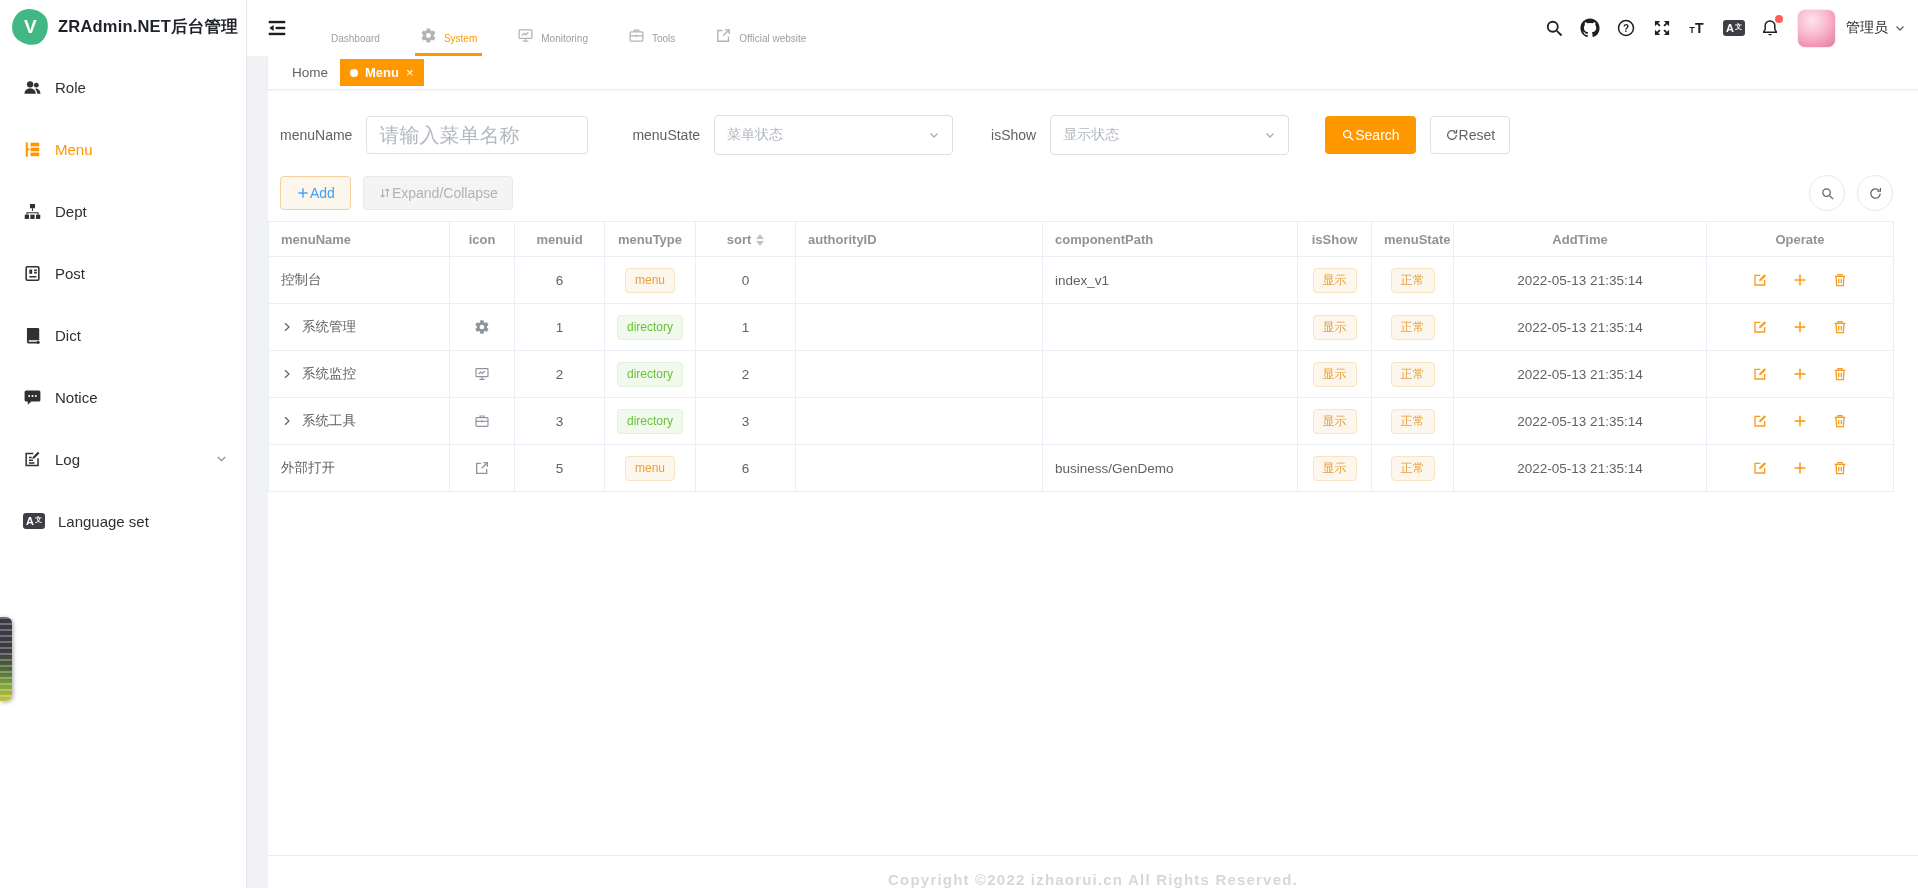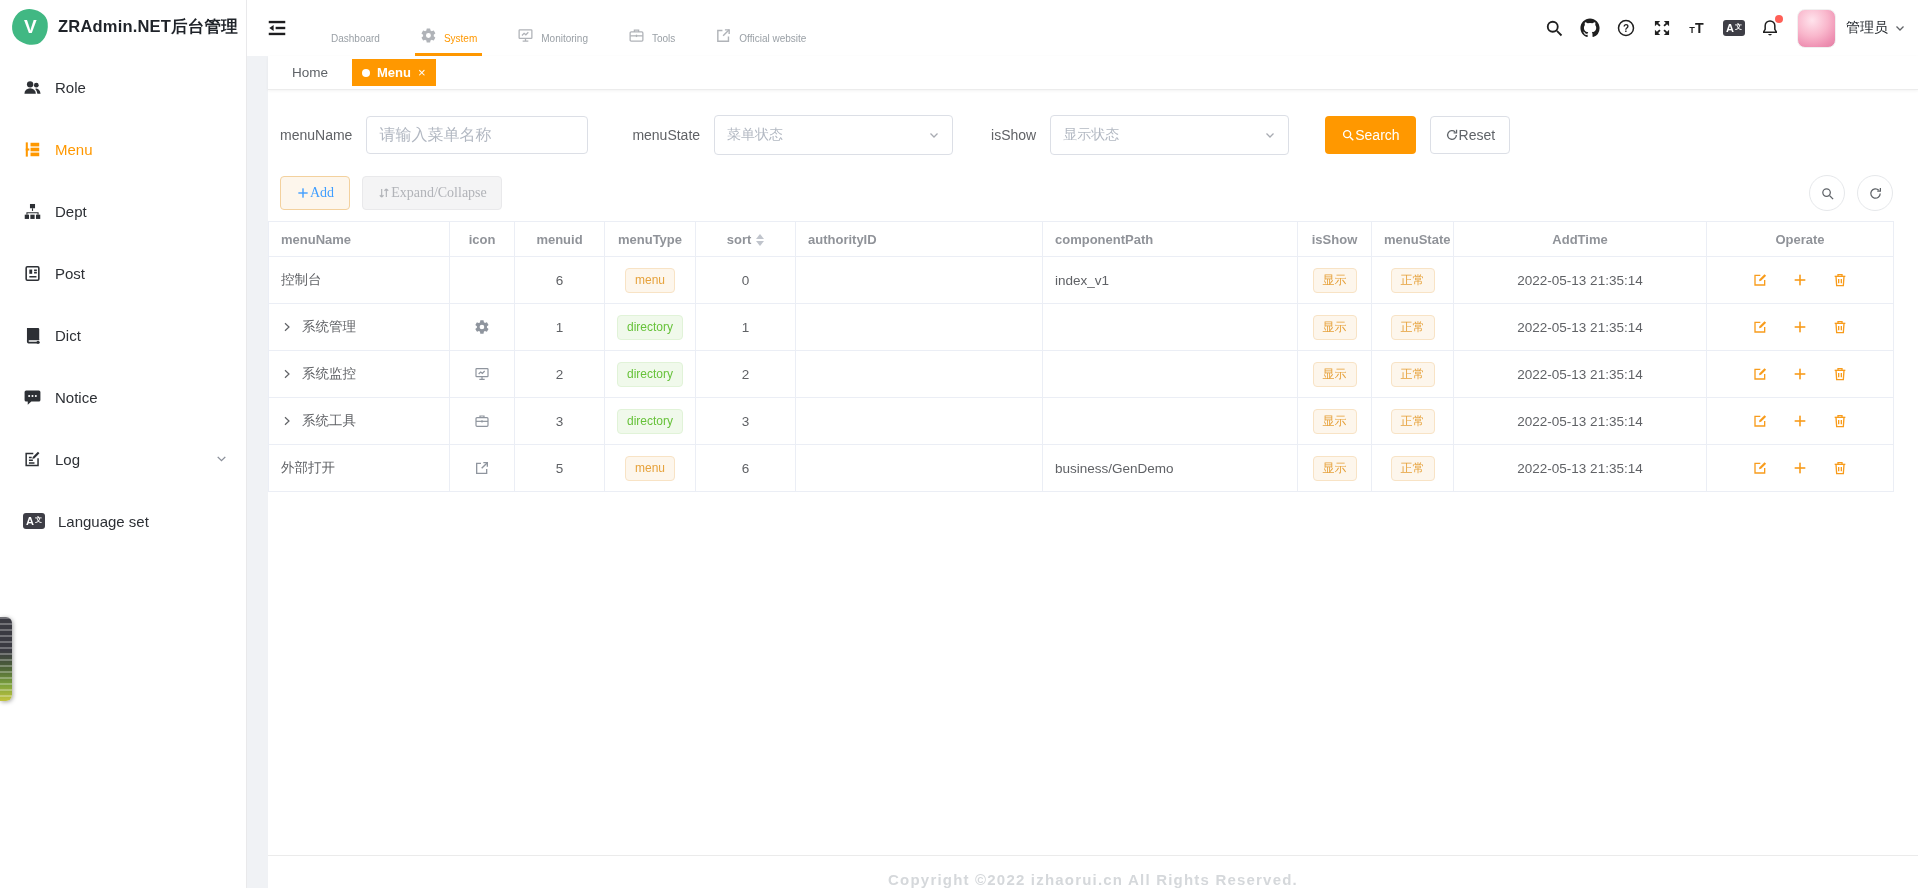--- a/index.html
+++ b/index.html
@@ -60,7 +60,7 @@
   .gutter{width:21px;flex:none;background:#f0f2f5;}
   .page{flex:1;display:flex;flex-direction:column;min-width:0;background:#fff;}
 
-  .tabbar{height:33px;flex:none;display:flex;align-items:center;gap:12px;padding-left:12px;
+  .tabbar{height:33px;flex:none;display:flex;align-items:center;gap:0;padding-left:12px;
       background:#fff;border-bottom:1px solid #ececec;box-shadow:0 1px 3px rgba(0,0,0,.05);position:relative;z-index:2;}
   .tab-home{font-size:13.5px;color:#5f6368;padding:0 12px;cursor:pointer;}
   .tab-active{display:flex;align-items:center;gap:7px;background:#ff9800;color:#fff;

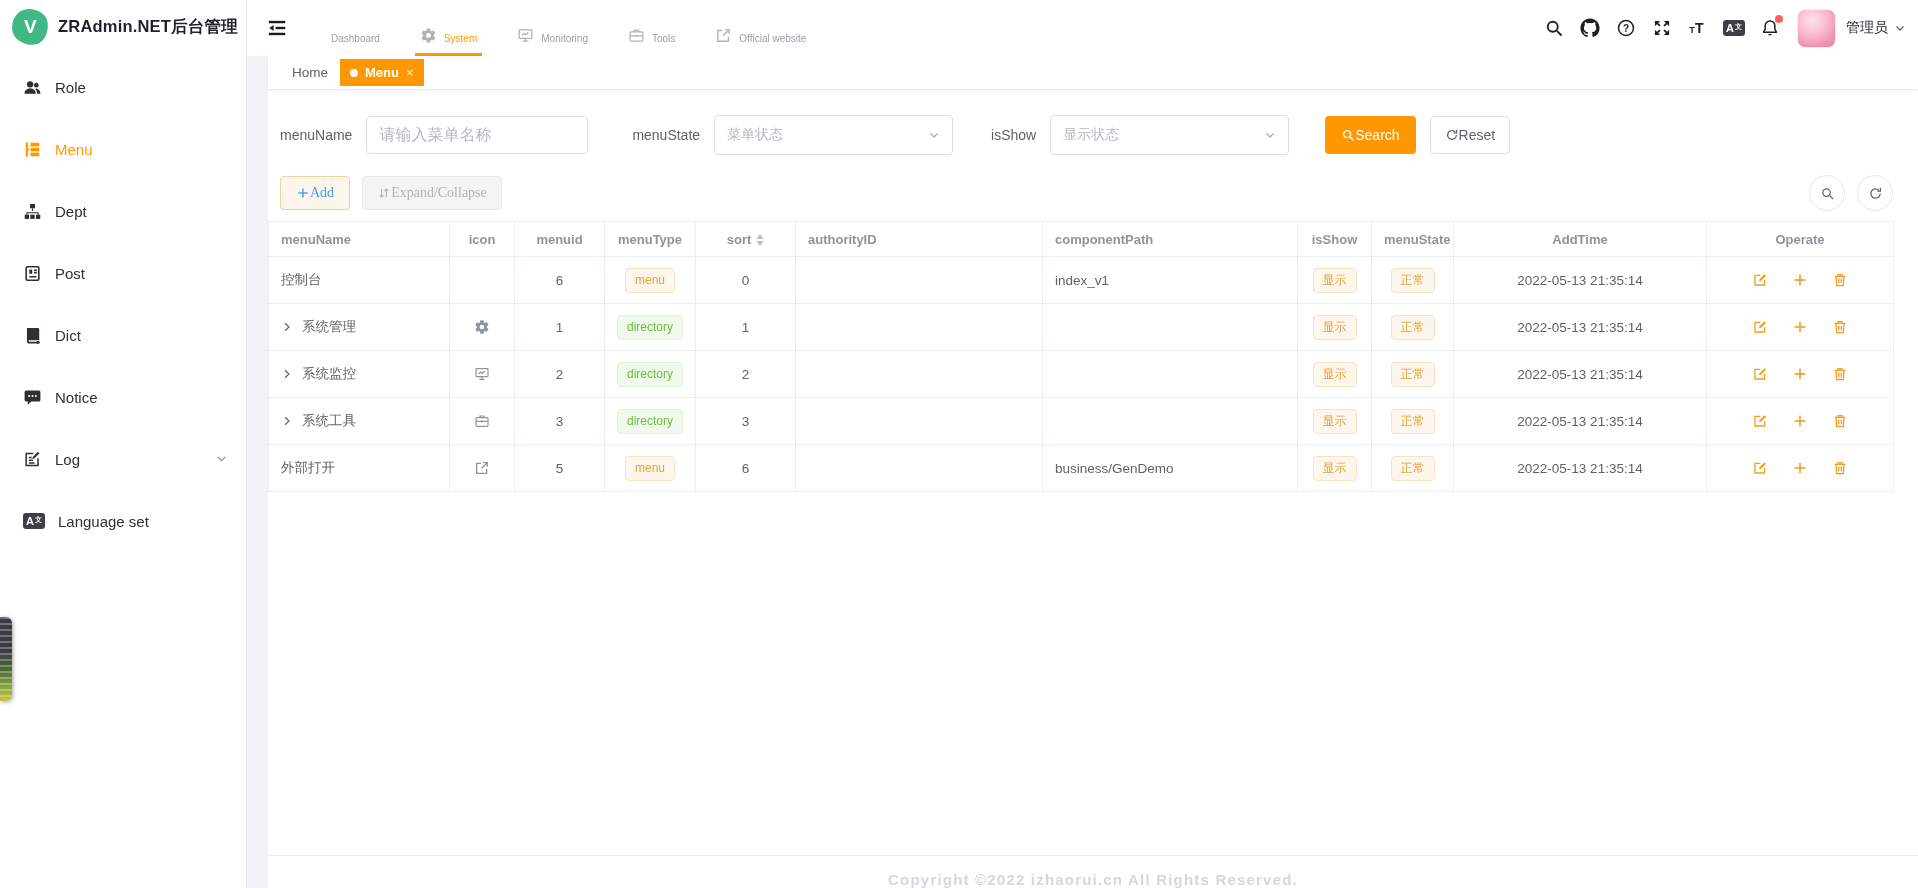--- a/index.html
+++ b/index.html
@@ -73,7 +73,7 @@
   .filter-row{display:flex;align-items:center;margin:0 0 20px 12px;}
   .f-label{font-size:14px;color:#606266;margin-right:14px;white-space:nowrap;}
   .f-input{width:196px;height:36px;border:1px solid #dcdfe6;border-radius:4px;padding:0 12px;
-      font-size:16px;color:#606266;outline:none;font-family:inherit;}
+      font-size:20px;color:#606266;outline:none;font-family:inherit;}
   .f-input::placeholder{color:#b2b8c2;}
   .f-select{width:213px;height:38px;border:1px solid #dcdfe6;border-radius:4px;background:#fff;
       display:flex;align-items:center;justify-content:space-between;padding:0 12px;cursor:pointer;}

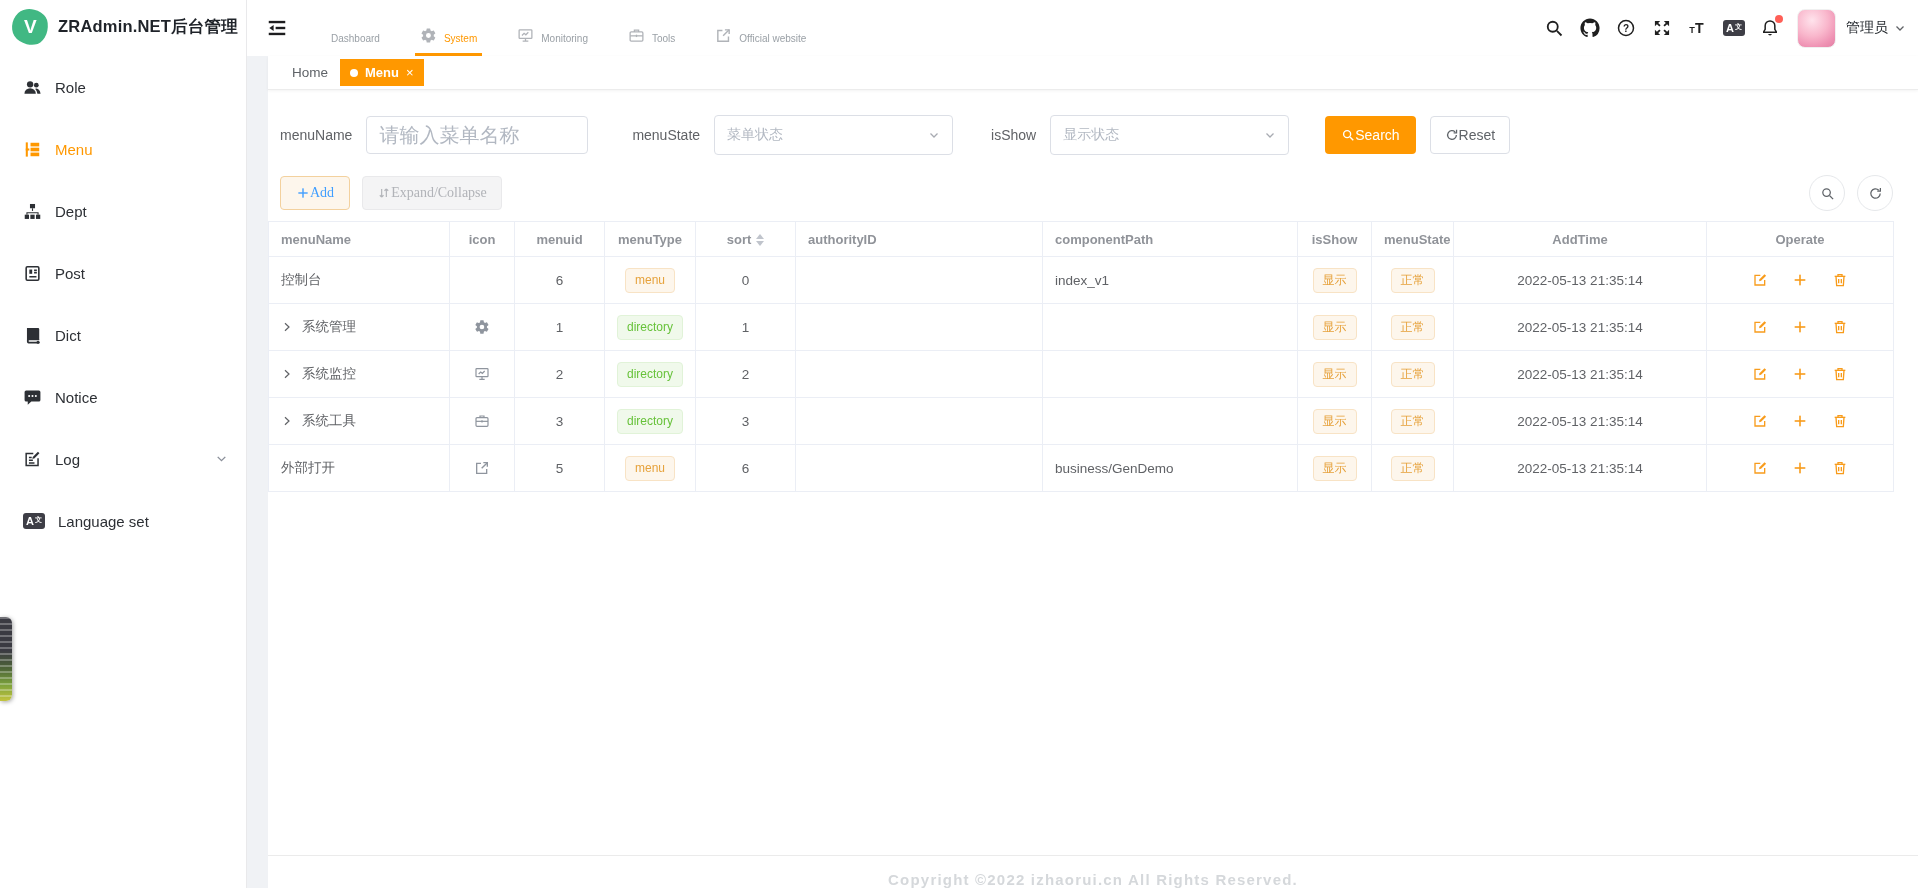--- a/index.html
+++ b/index.html
@@ -86,7 +86,7 @@
   .btn-search{background:#ff9800;color:#fff;border:none;height:38px;padding:0 16px;}
   .btn-reset{background:#fff;color:#5f6368;border:1px solid #dcdfe6;height:38px;padding:0 14px;}
 
-  .toolbar-row{display:flex;align-items:center;margin:0 0 10px 12px;font-family:Liberation Serif, serif;}
+  .toolbar-row{display:flex;align-items:center;margin:0 0 10px 12px;}
   .btn-add{height:34px;padding:0 15px;background:#fdf6ec;border:1px solid #f3d19e;color:#409eff;}
   .btn-expand{height:34px;padding:0 14px;background:#f4f4f5;border:1px solid #e9e9eb;color:#b1b3b8;margin-left:12px;}
   .toolbar-right{margin-left:auto;display:flex;gap:12px;}

